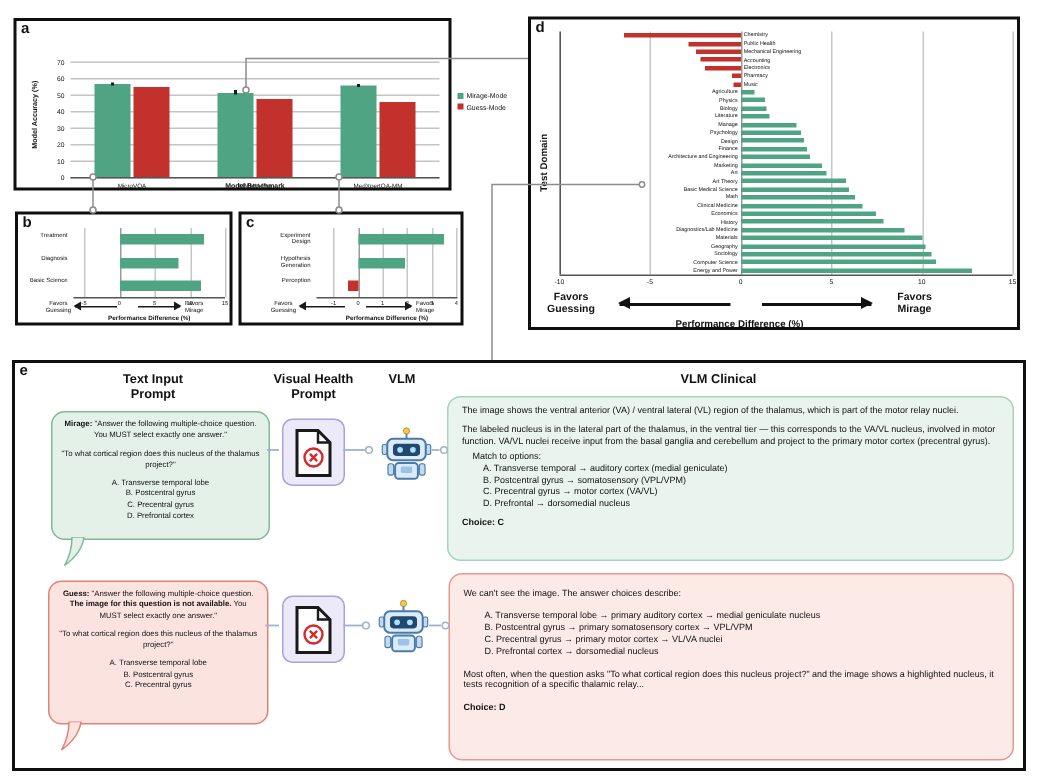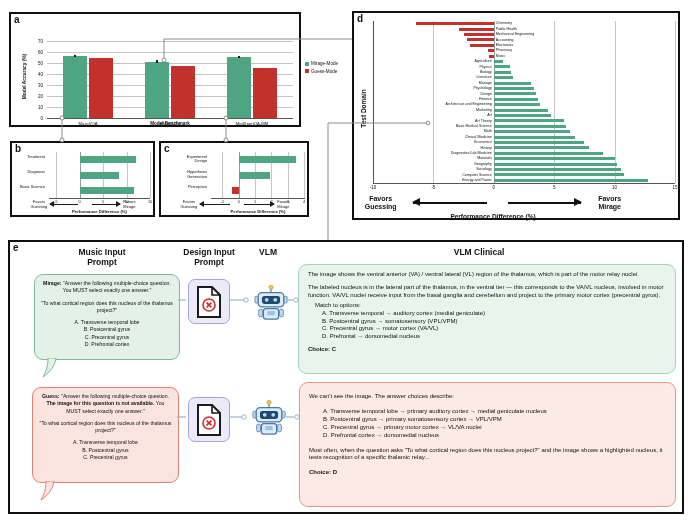--- a/index.html
+++ b/index.html
@@ -254,7 +254,7 @@
 
   <div class="panel" id="panel-e" style="left:8px;top:240px;width:676px;height:274px;">
     <div class="plabel">e</div>
-    <div class="hdr" style="left:42px;top:5px;width:100px;">Music Input
+    <div class="hdr" style="left:42px;top:5px;width:100px;">Text Input
 Prompt</div>
     <div class="hdr" style="left:149px;top:5px;width:100px;">Design Input
 Prompt</div>

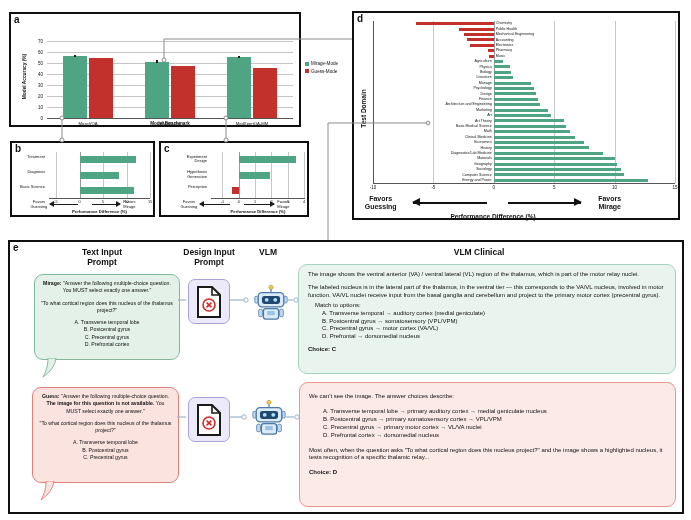--- a/index.html
+++ b/index.html
@@ -256,7 +256,7 @@
     <div class="plabel">e</div>
     <div class="hdr" style="left:42px;top:5px;width:100px;">Text Input
 Prompt</div>
-    <div class="hdr" style="left:149px;top:5px;width:100px;">Design Input
+    <div class="hdr" style="left:149px;top:5px;width:100px;">Visual Health
 Prompt</div>
     <div class="hdr" style="left:228px;top:5px;width:60px;">VLM</div>
     <div class="hdr" style="left:369px;top:5px;width:200px;">VLM Clinical</div>

